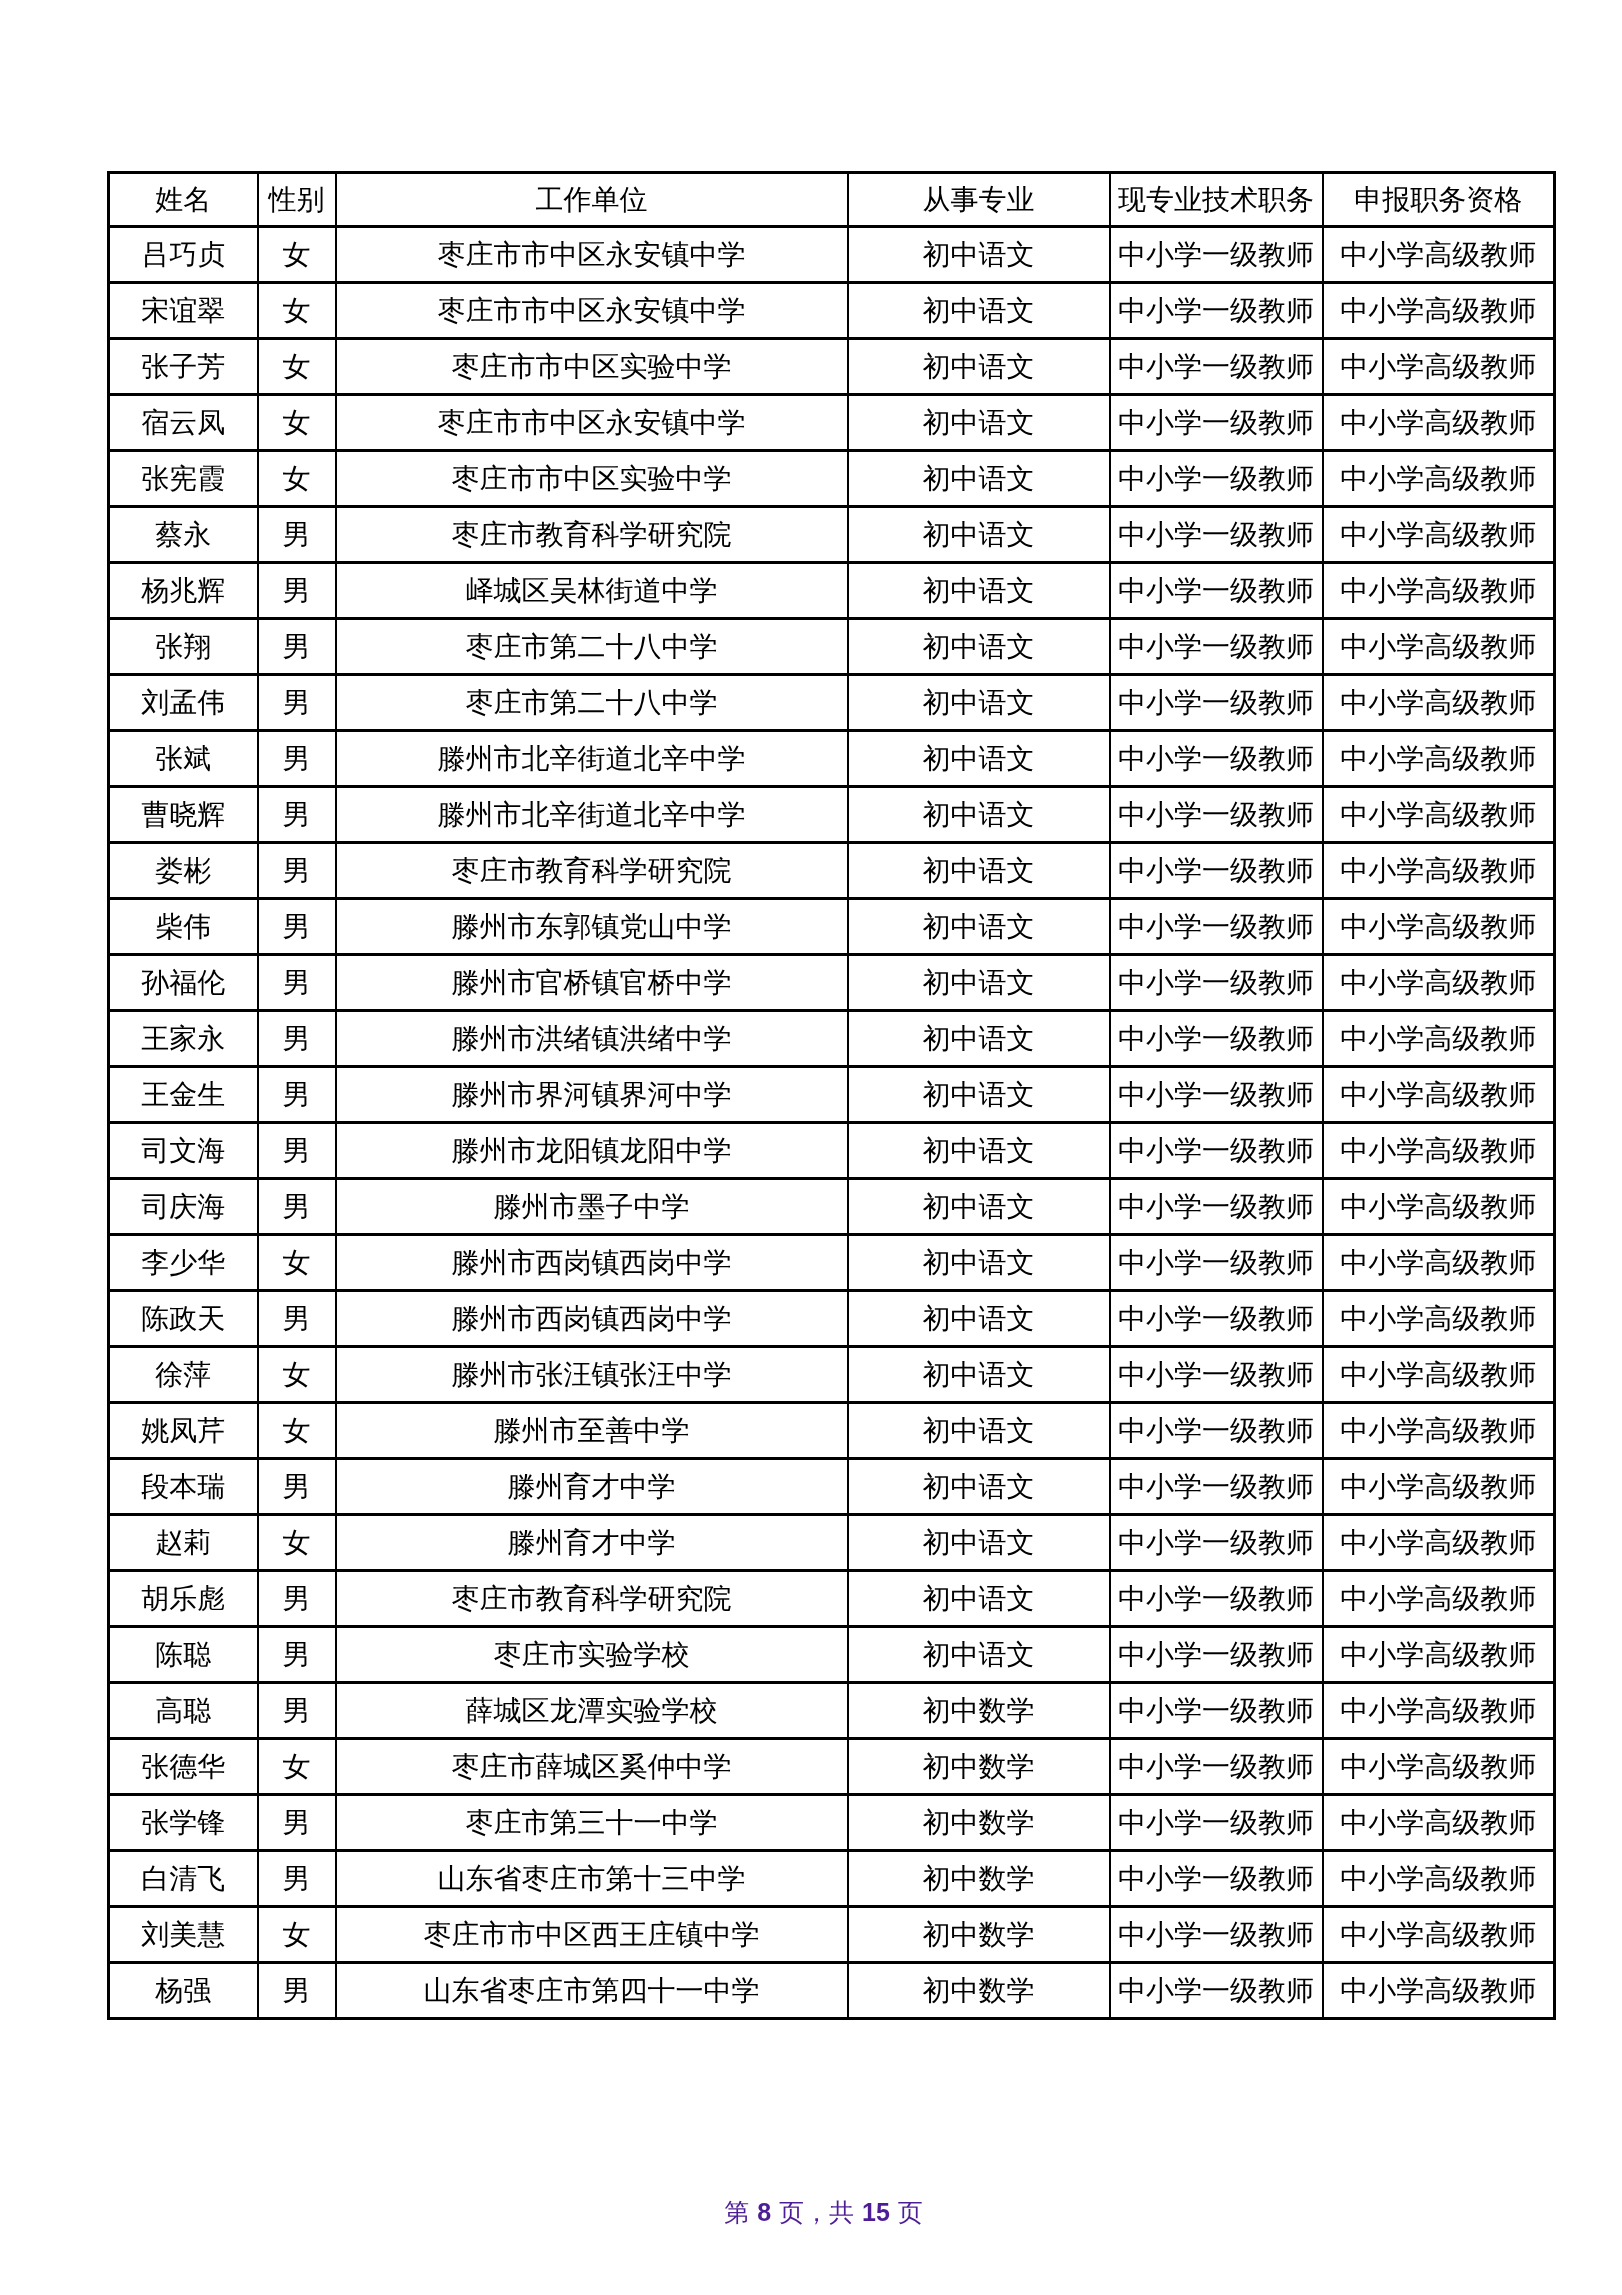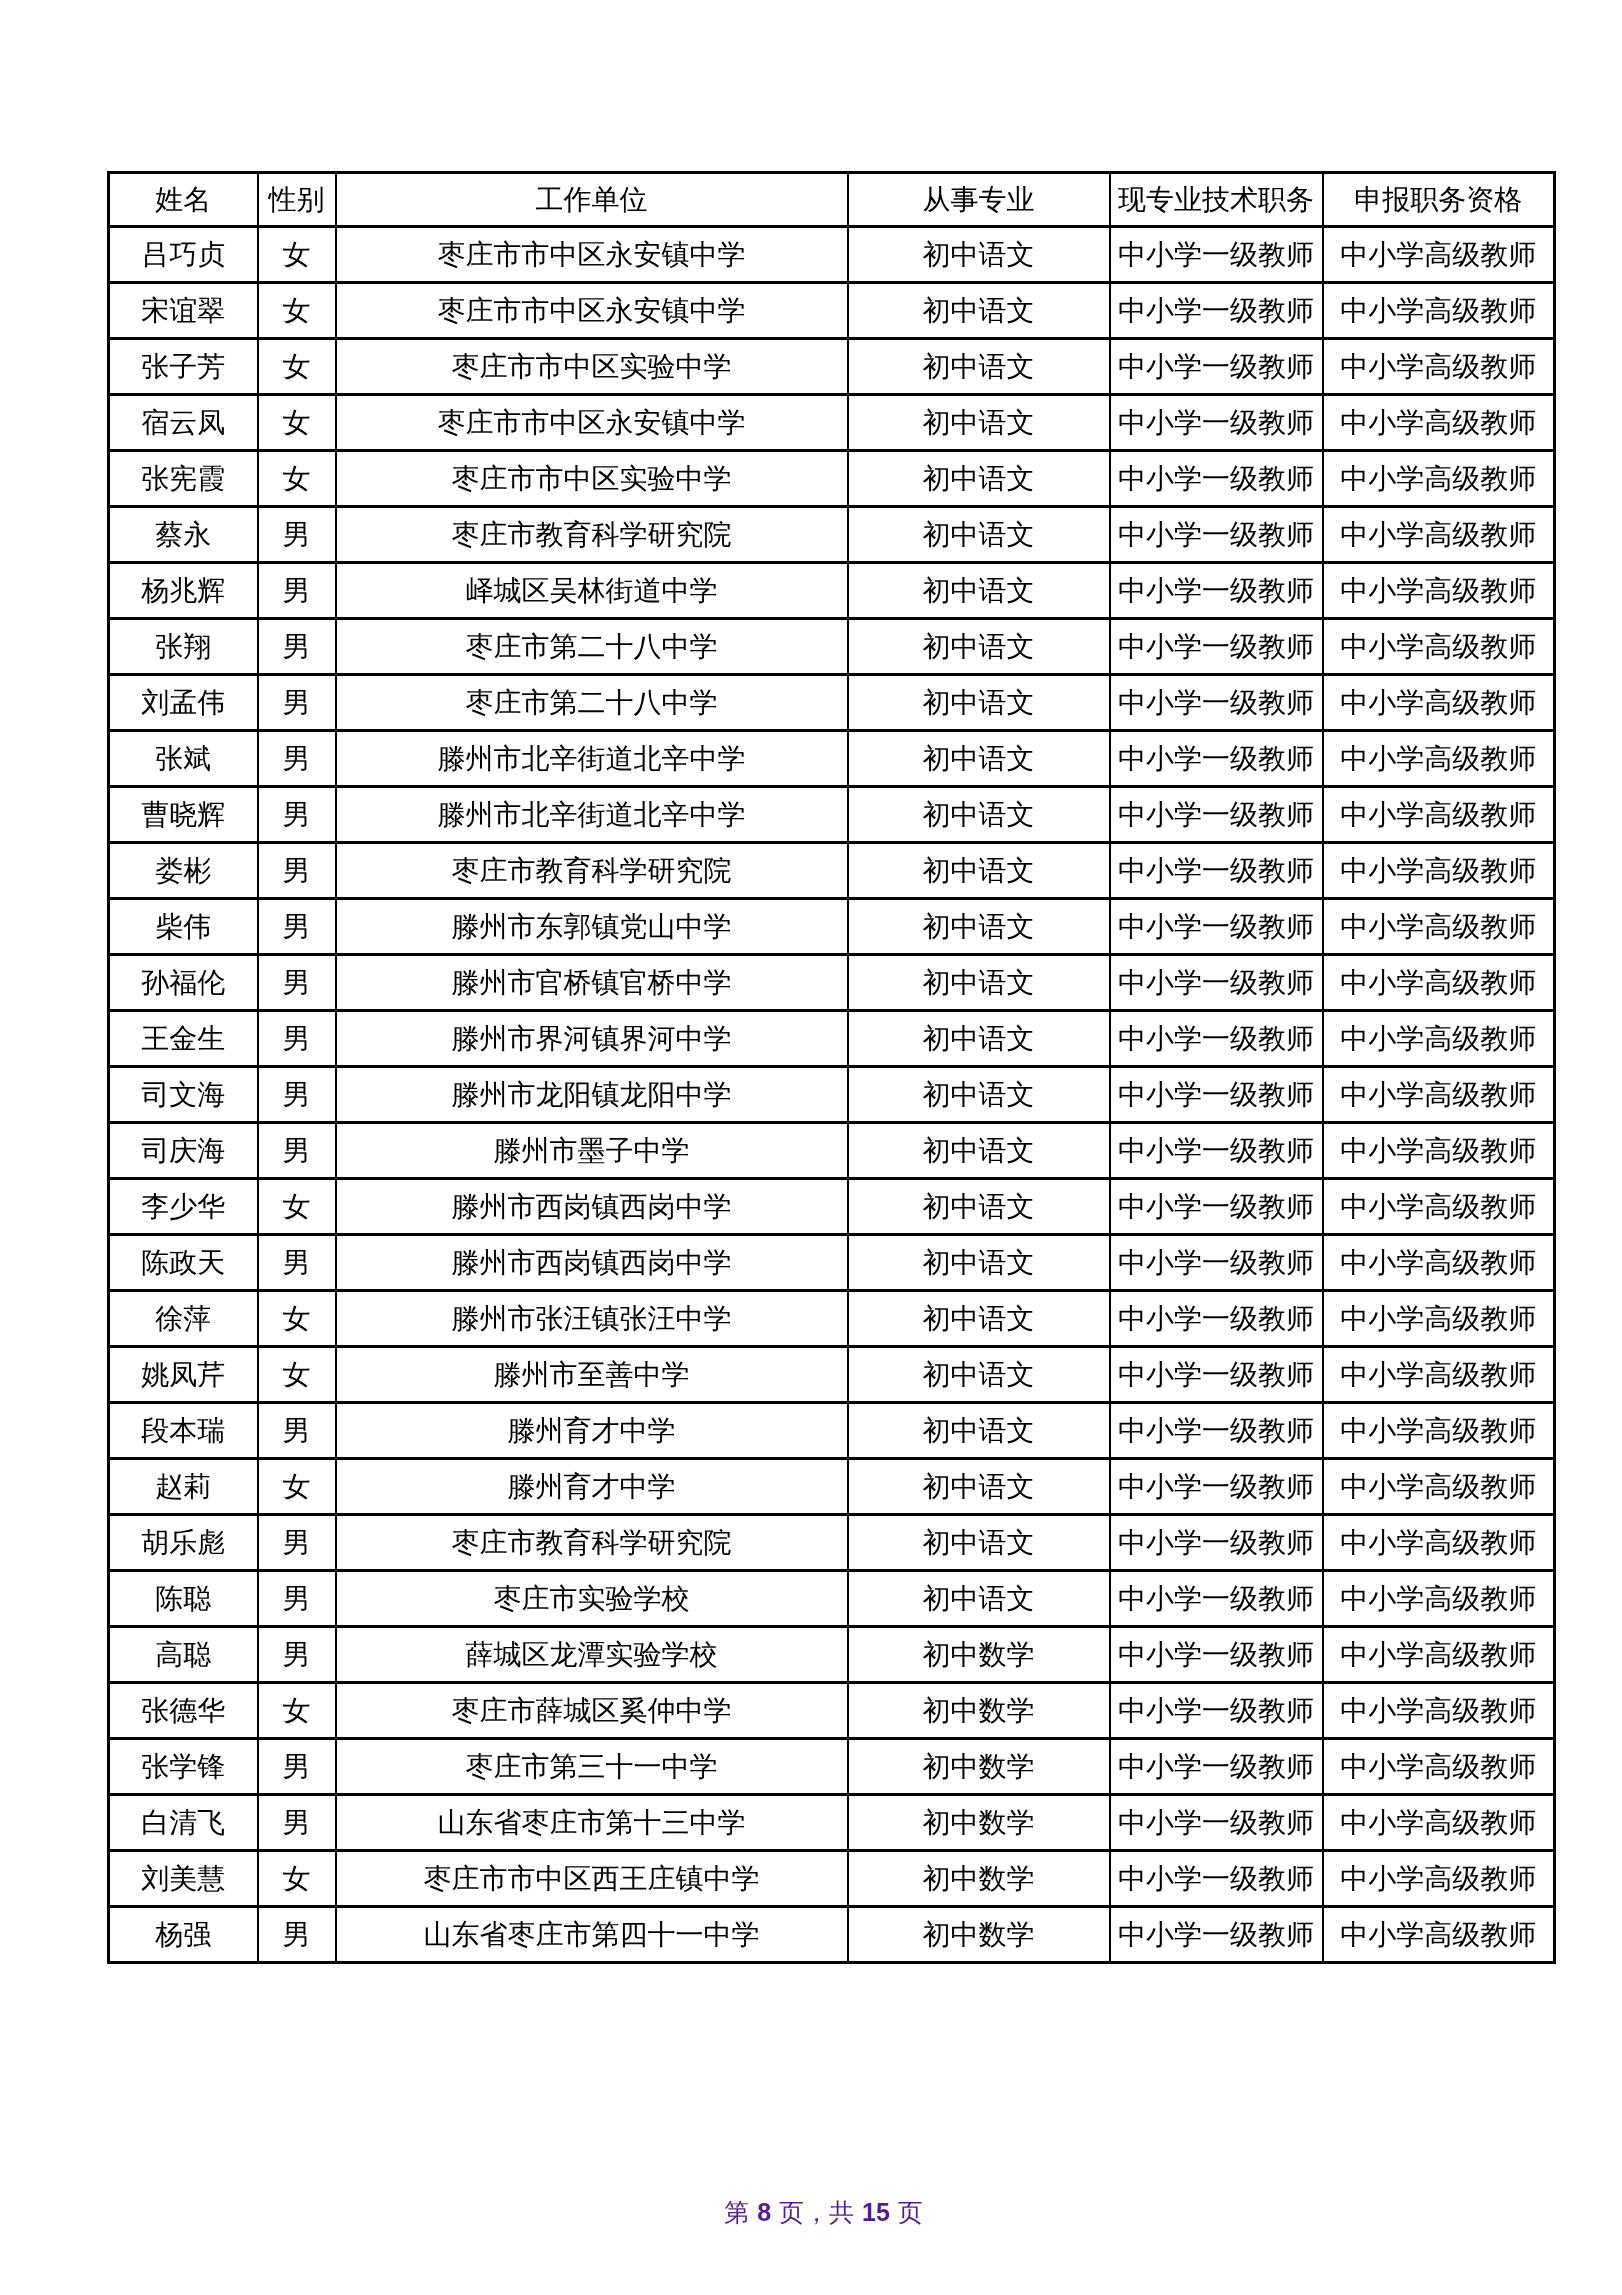--- a/index.html
+++ b/index.html
@@ -212,6 +212,14 @@
           <td>中小学高级教师</td>
         </tr>
         <tr>
+          <td>王家永</td>
+          <td>男</td>
+          <td>滕州市洪绪镇洪绪中学</td>
+          <td>初中语文</td>
+          <td>中小学一级教师</td>
+          <td>中小学高级教师</td>
+        </tr>
+        <tr>
           <td>王金生</td>
           <td>男</td>
           <td>滕州市界河镇界河中学</td>

